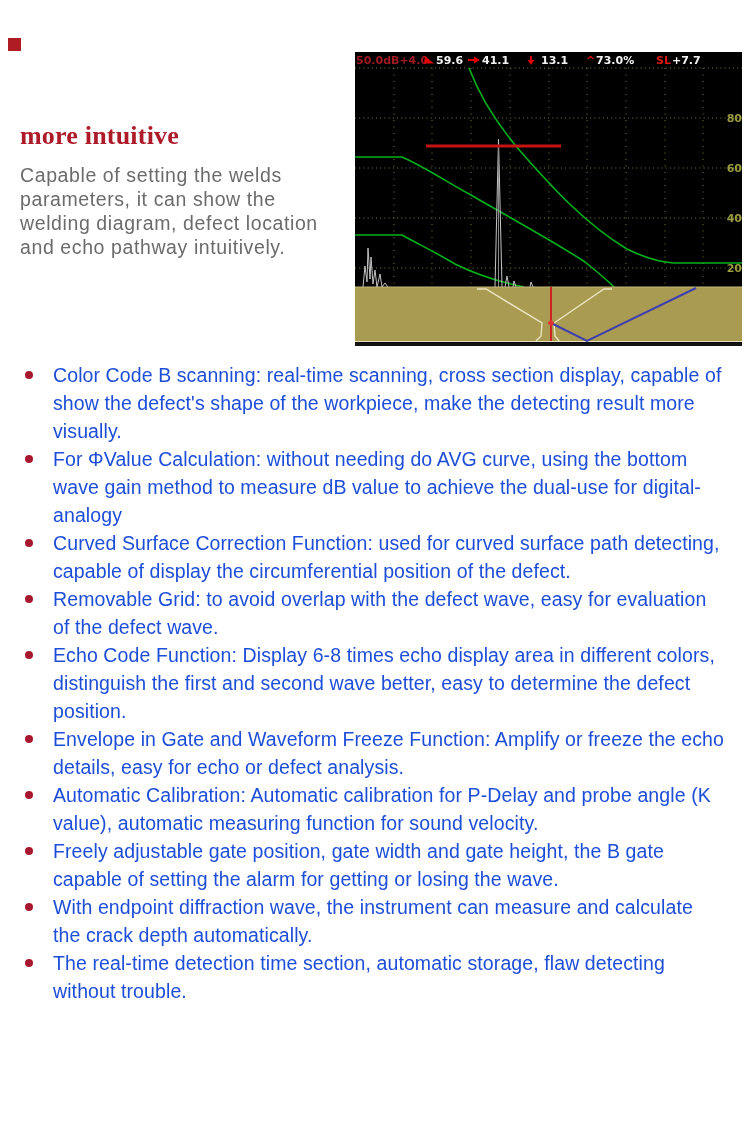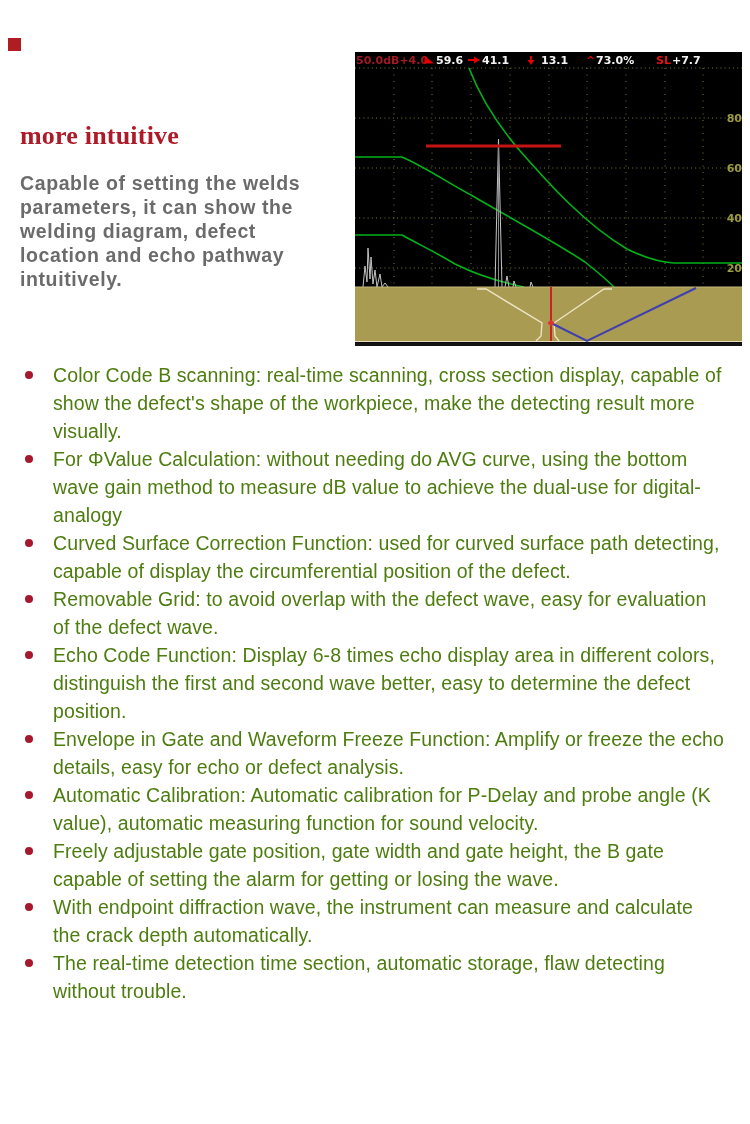--- a/index.html
+++ b/index.html
@@ -18,8 +18,8 @@
     font-size:26px;line-height:31px;color:#ae1b28;letter-spacing:.2px;
   }
   .intro-body{
-    margin-top:20px;font-size:19.5px;line-height:24px;color:#6b6b6b;
-    font-weight:700;letter-spacing:.6px;
+    margin-top:12px;font-size:19.5px;line-height:24px;color:#6b6b6b;
+    font-weight:400;letter-spacing:.6px;
   }
   .display{
     position:absolute;left:331px;top:52px;width:387px;height:294px;background:#000;margin-left:24px;

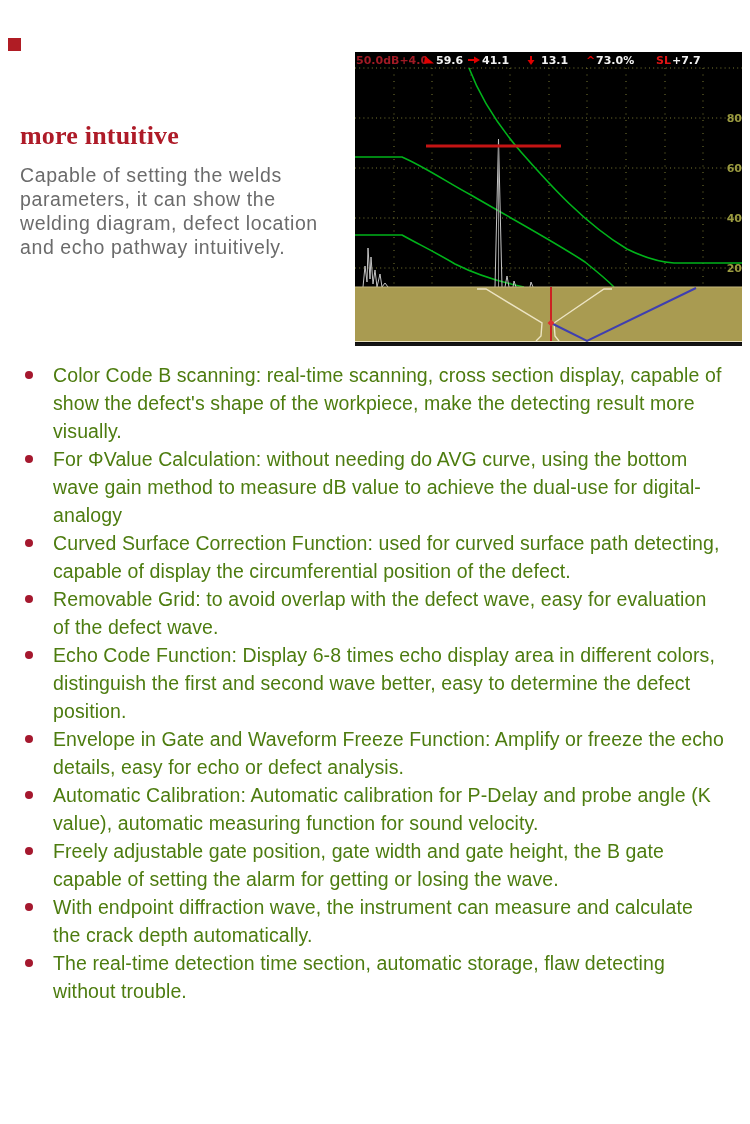--- a/index.html
+++ b/index.html
@@ -34,7 +34,7 @@
   }
   .features li{
     position:relative;padding-left:29px;max-width:672px;
-    font-size:19.5px;line-height:28px;color:#4d7c0f;font-weight:300;letter-spacing:.1px;
+    font-size:19.5px;line-height:28px;color:#1d4ed8;font-weight:300;letter-spacing:.1px;
   }
   .features li::before{
     content:"";position:absolute;left:1px;top:10px;width:8px;height:8px;

